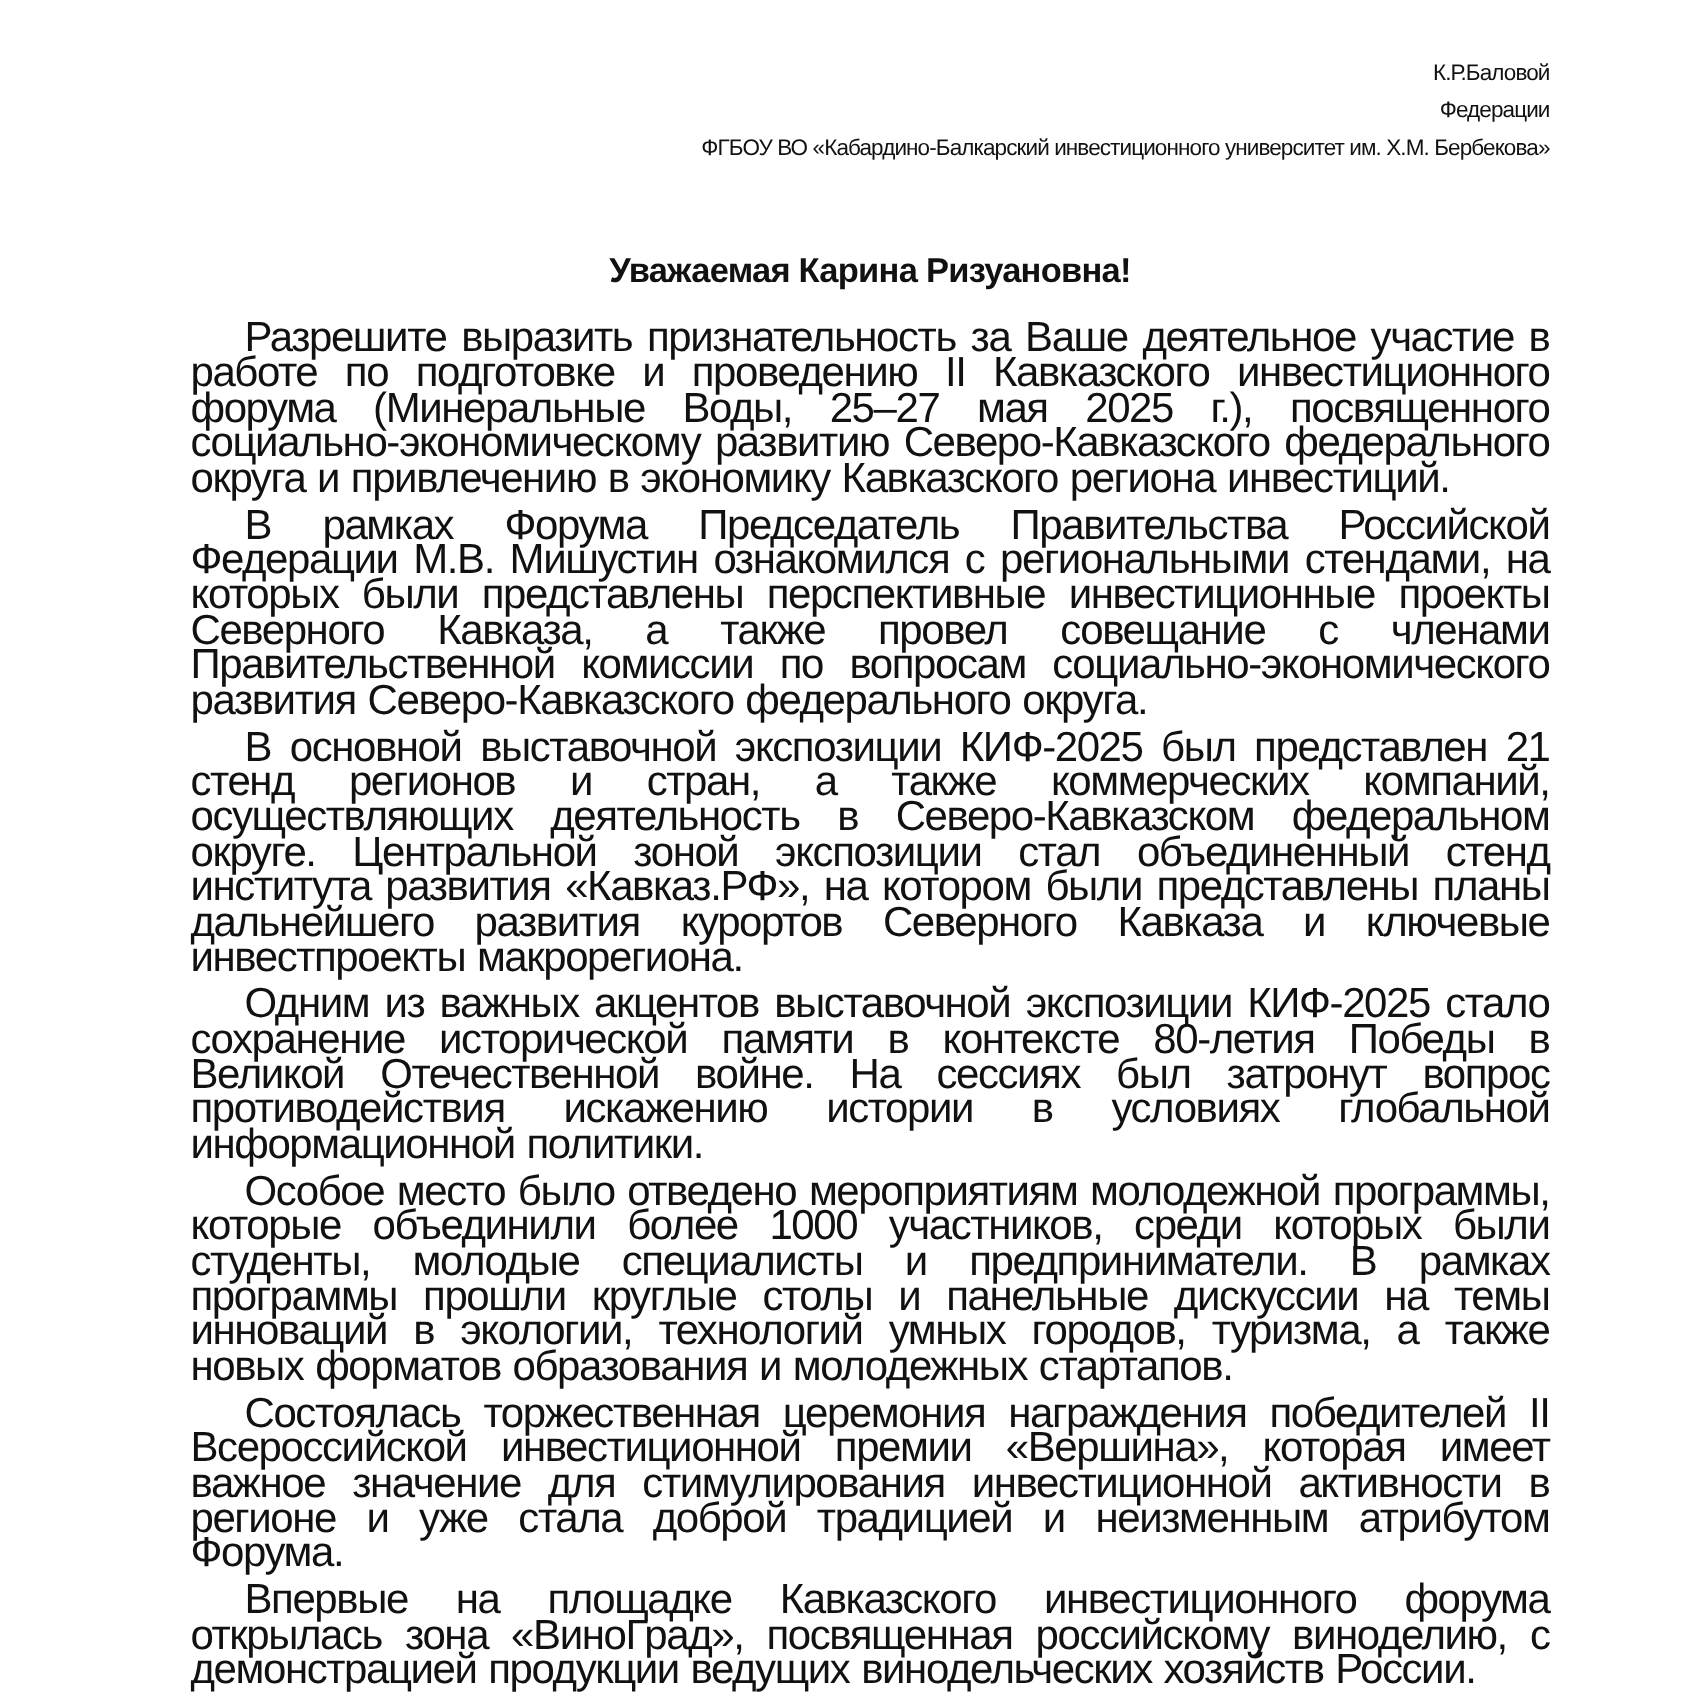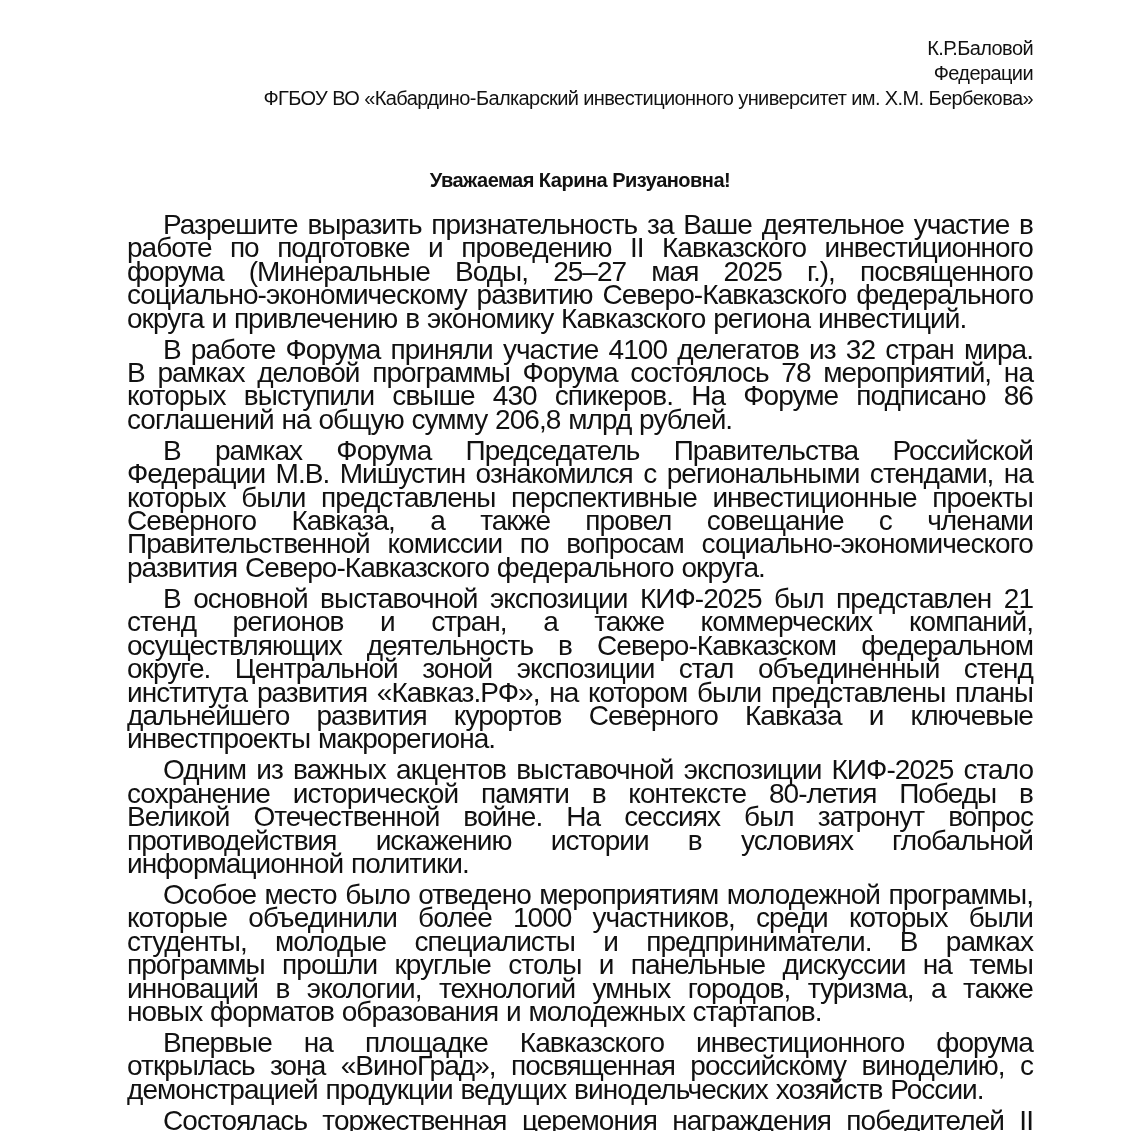--- a/index.html
+++ b/index.html
@@ -12,7 +12,7 @@
   .top-fragment { position: absolute; left: 190px; top: -6px; height: 8px; width: 200px; }
   .addressee {
     position: absolute; right: 0; top: 36px; text-align: right;
-    font-size: 20px; line-height: 25px; letter-spacing: -0.6px;
+    font-size: 15px; line-height: 25px; letter-spacing: -0.6px;
   }
   .addressee div { white-space: nowrap; }
   .salutation {

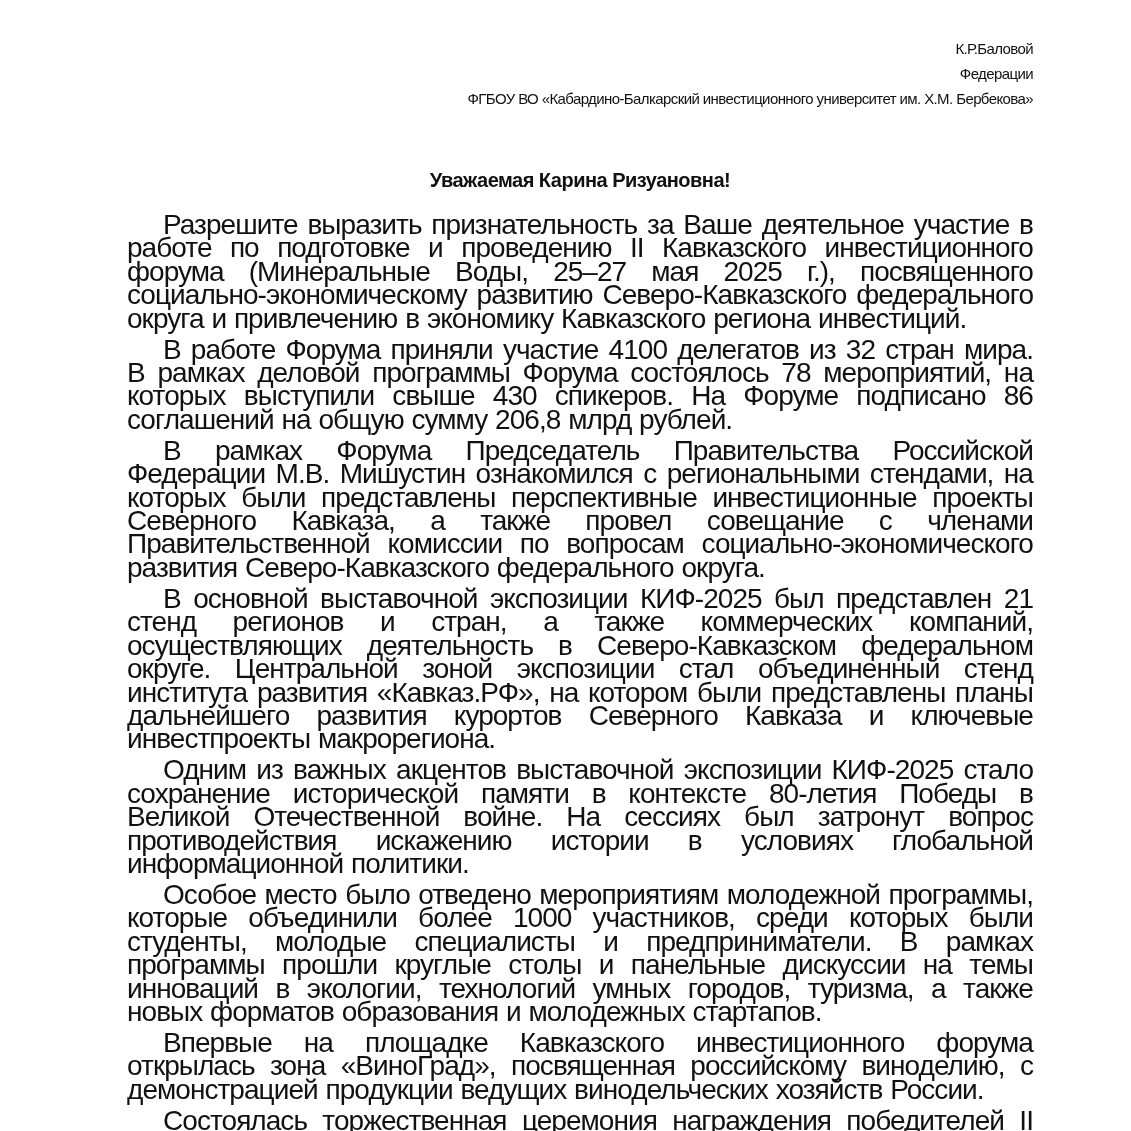--- a/index.html
+++ b/index.html
@@ -17,7 +17,7 @@
   .addressee div { white-space: nowrap; }
   .salutation {
     position: absolute; left: 0; width: 906px; top: 168px; text-align: center;
-    font-size: 20px; font-weight: bold; letter-spacing: -0.5px; line-height: 24px;
+    font-size: 23px; font-weight: bold; letter-spacing: -0.5px; line-height: 24px;
   }
   .body-text {
     position: absolute; left: 0; top: 213px; width: 906px;

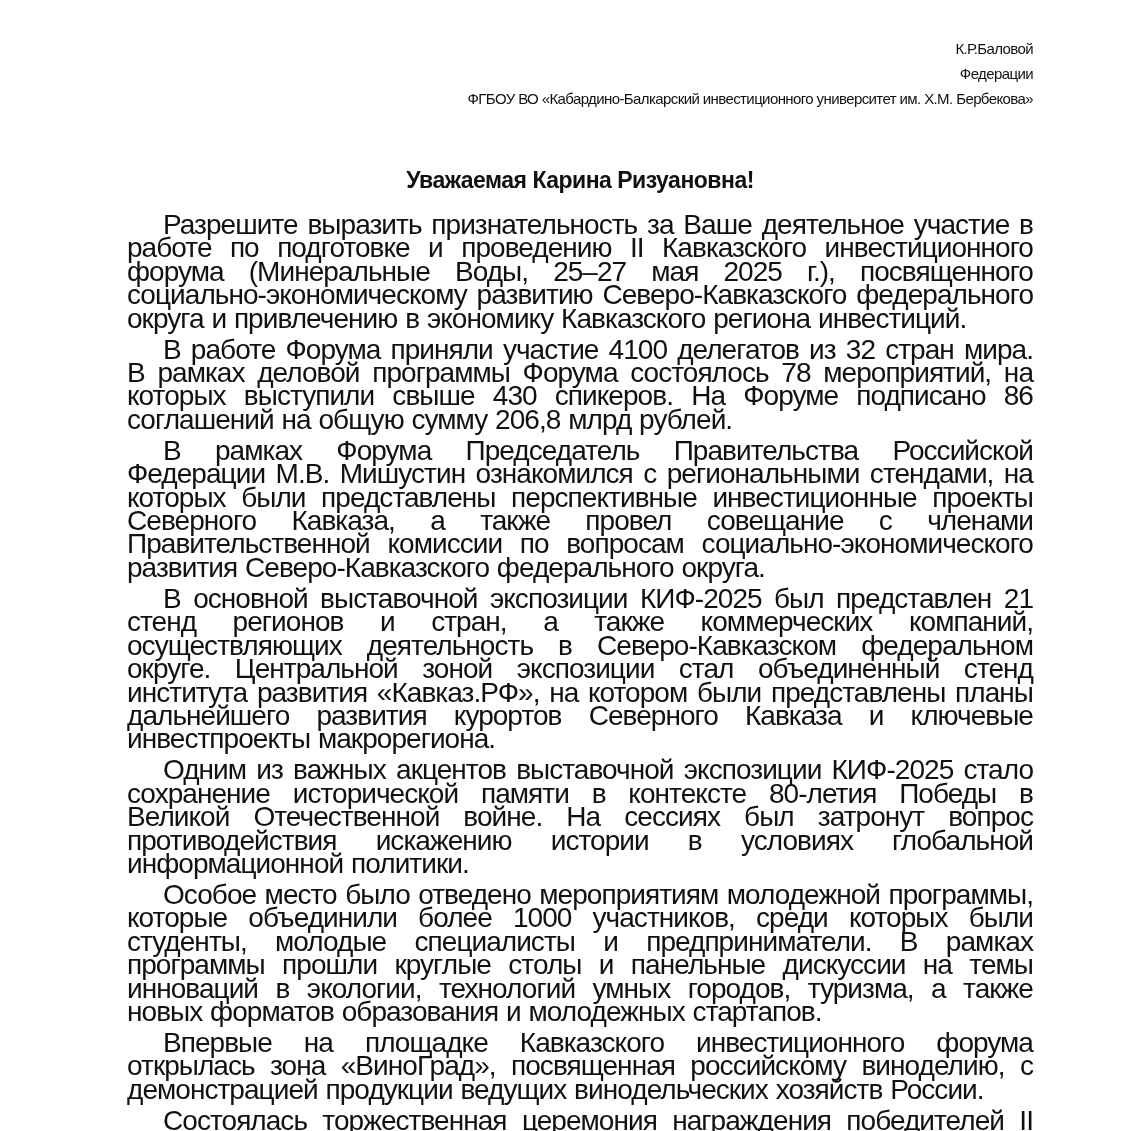--- a/index.html
+++ b/index.html
@@ -45,7 +45,6 @@
 
   <div class="body-text">
     <p>Разрешите выразить признательность за Ваше деятельное участие в работе по подготовке и проведению II Кавказского инвестиционного форума (Минеральные Воды, 25–27 мая 2025 г.), посвященного социально-экономическому развитию Северо-Кавказского федерального округа и привлечению в экономику Кавказского региона инвестиций.</p>
-    <p>В работе Форума приняли участие 4100 делегатов из 32 стран мира. В рамках деловой программы Форума состоялось 78 мероприятий, на которых выступили свыше 430 спикеров. На Форуме подписано 86 соглашений на общую сумму 206,8 млрд рублей.</p>
     <p>В рамках Форума Председатель Правительства Российской Федерации М.В. Мишустин ознакомился с региональными стендами, на которых были представлены перспективные инвестиционные проекты Северного Кавказа, а также провел совещание с членами Правительственной комиссии по вопросам социально-экономического развития Северо-Кавказского федерального округа.</p>
     <p>В основной выставочной экспозиции КИФ-2025 был представлен 21 стенд регионов и стран, а также коммерческих компаний, осуществляющих деятельность в Северо-Кавказском федеральном округе. Центральной зоной экспозиции стал объединенный стенд института развития «Кавказ.РФ», на котором были представлены планы дальнейшего развития курортов Северного Кавказа и ключевые инвестпроекты макрорегиона.</p>
     <p>Одним из важных акцентов выставочной экспозиции КИФ-2025 стало сохранение исторической памяти в контексте 80-летия Победы в Великой Отечественной войне. На сессиях был затронут вопрос противодействия искажению истории в условиях глобальной информационной политики.</p>

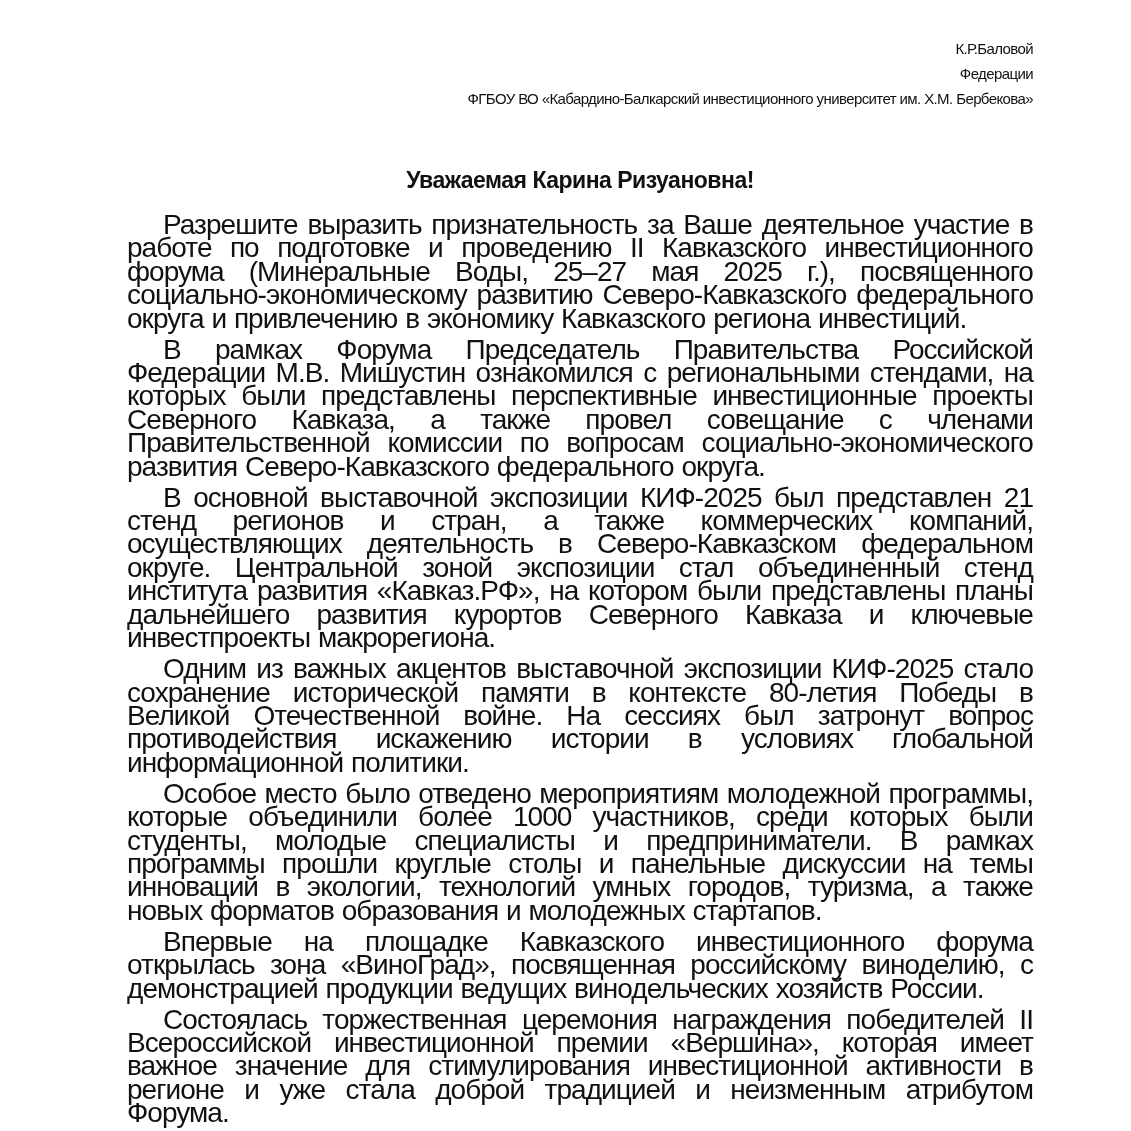--- a/index.html
+++ b/index.html
@@ -49,8 +49,8 @@
     <p>В основной выставочной экспозиции КИФ-2025 был представлен 21 стенд регионов и стран, а также коммерческих компаний, осуществляющих деятельность в Северо-Кавказском федеральном округе. Центральной зоной экспозиции стал объединенный стенд института развития «Кавказ.РФ», на котором были представлены планы дальнейшего развития курортов Северного Кавказа и ключевые инвестпроекты макрорегиона.</p>
     <p>Одним из важных акцентов выставочной экспозиции КИФ-2025 стало сохранение исторической памяти в контексте 80-летия Победы в Великой Отечественной войне. На сессиях был затронут вопрос противодействия искажению истории в условиях глобальной информационной политики.</p>
     <p>Особое место было отведено мероприятиям молодежной программы, которые объединили более 1000 участников, среди которых были студенты, молодые специалисты и предприниматели. В рамках программы прошли круглые столы и панельные дискуссии на темы инноваций в экологии, технологий умных городов, туризма, а также новых форматов образования и молодежных стартапов.</p>
+    <p>Состоялась торжественная церемония награждения победителей II Всероссийской инвестиционной премии «Вершина», которая имеет важное значение для стимулирования инвестиционной активности в регионе и уже стала доброй традицией и неизменным атрибутом Форума.</p>
     <p>Впервые на площадке Кавказского инвестиционного форума открылась зона «ВиноГрад», посвященная российскому виноделию, с демонстрацией продукции ведущих винодельческих хозяйств России.</p>
-    <p>Состоялась торжественная церемония награждения победителей II Всероссийской инвестиционной премии «Вершина», которая имеет важное значение для стимулирования инвестиционной активности в регионе и уже стала доброй традицией и неизменным атрибутом Форума.</p>
   </div>
 </div>
 

